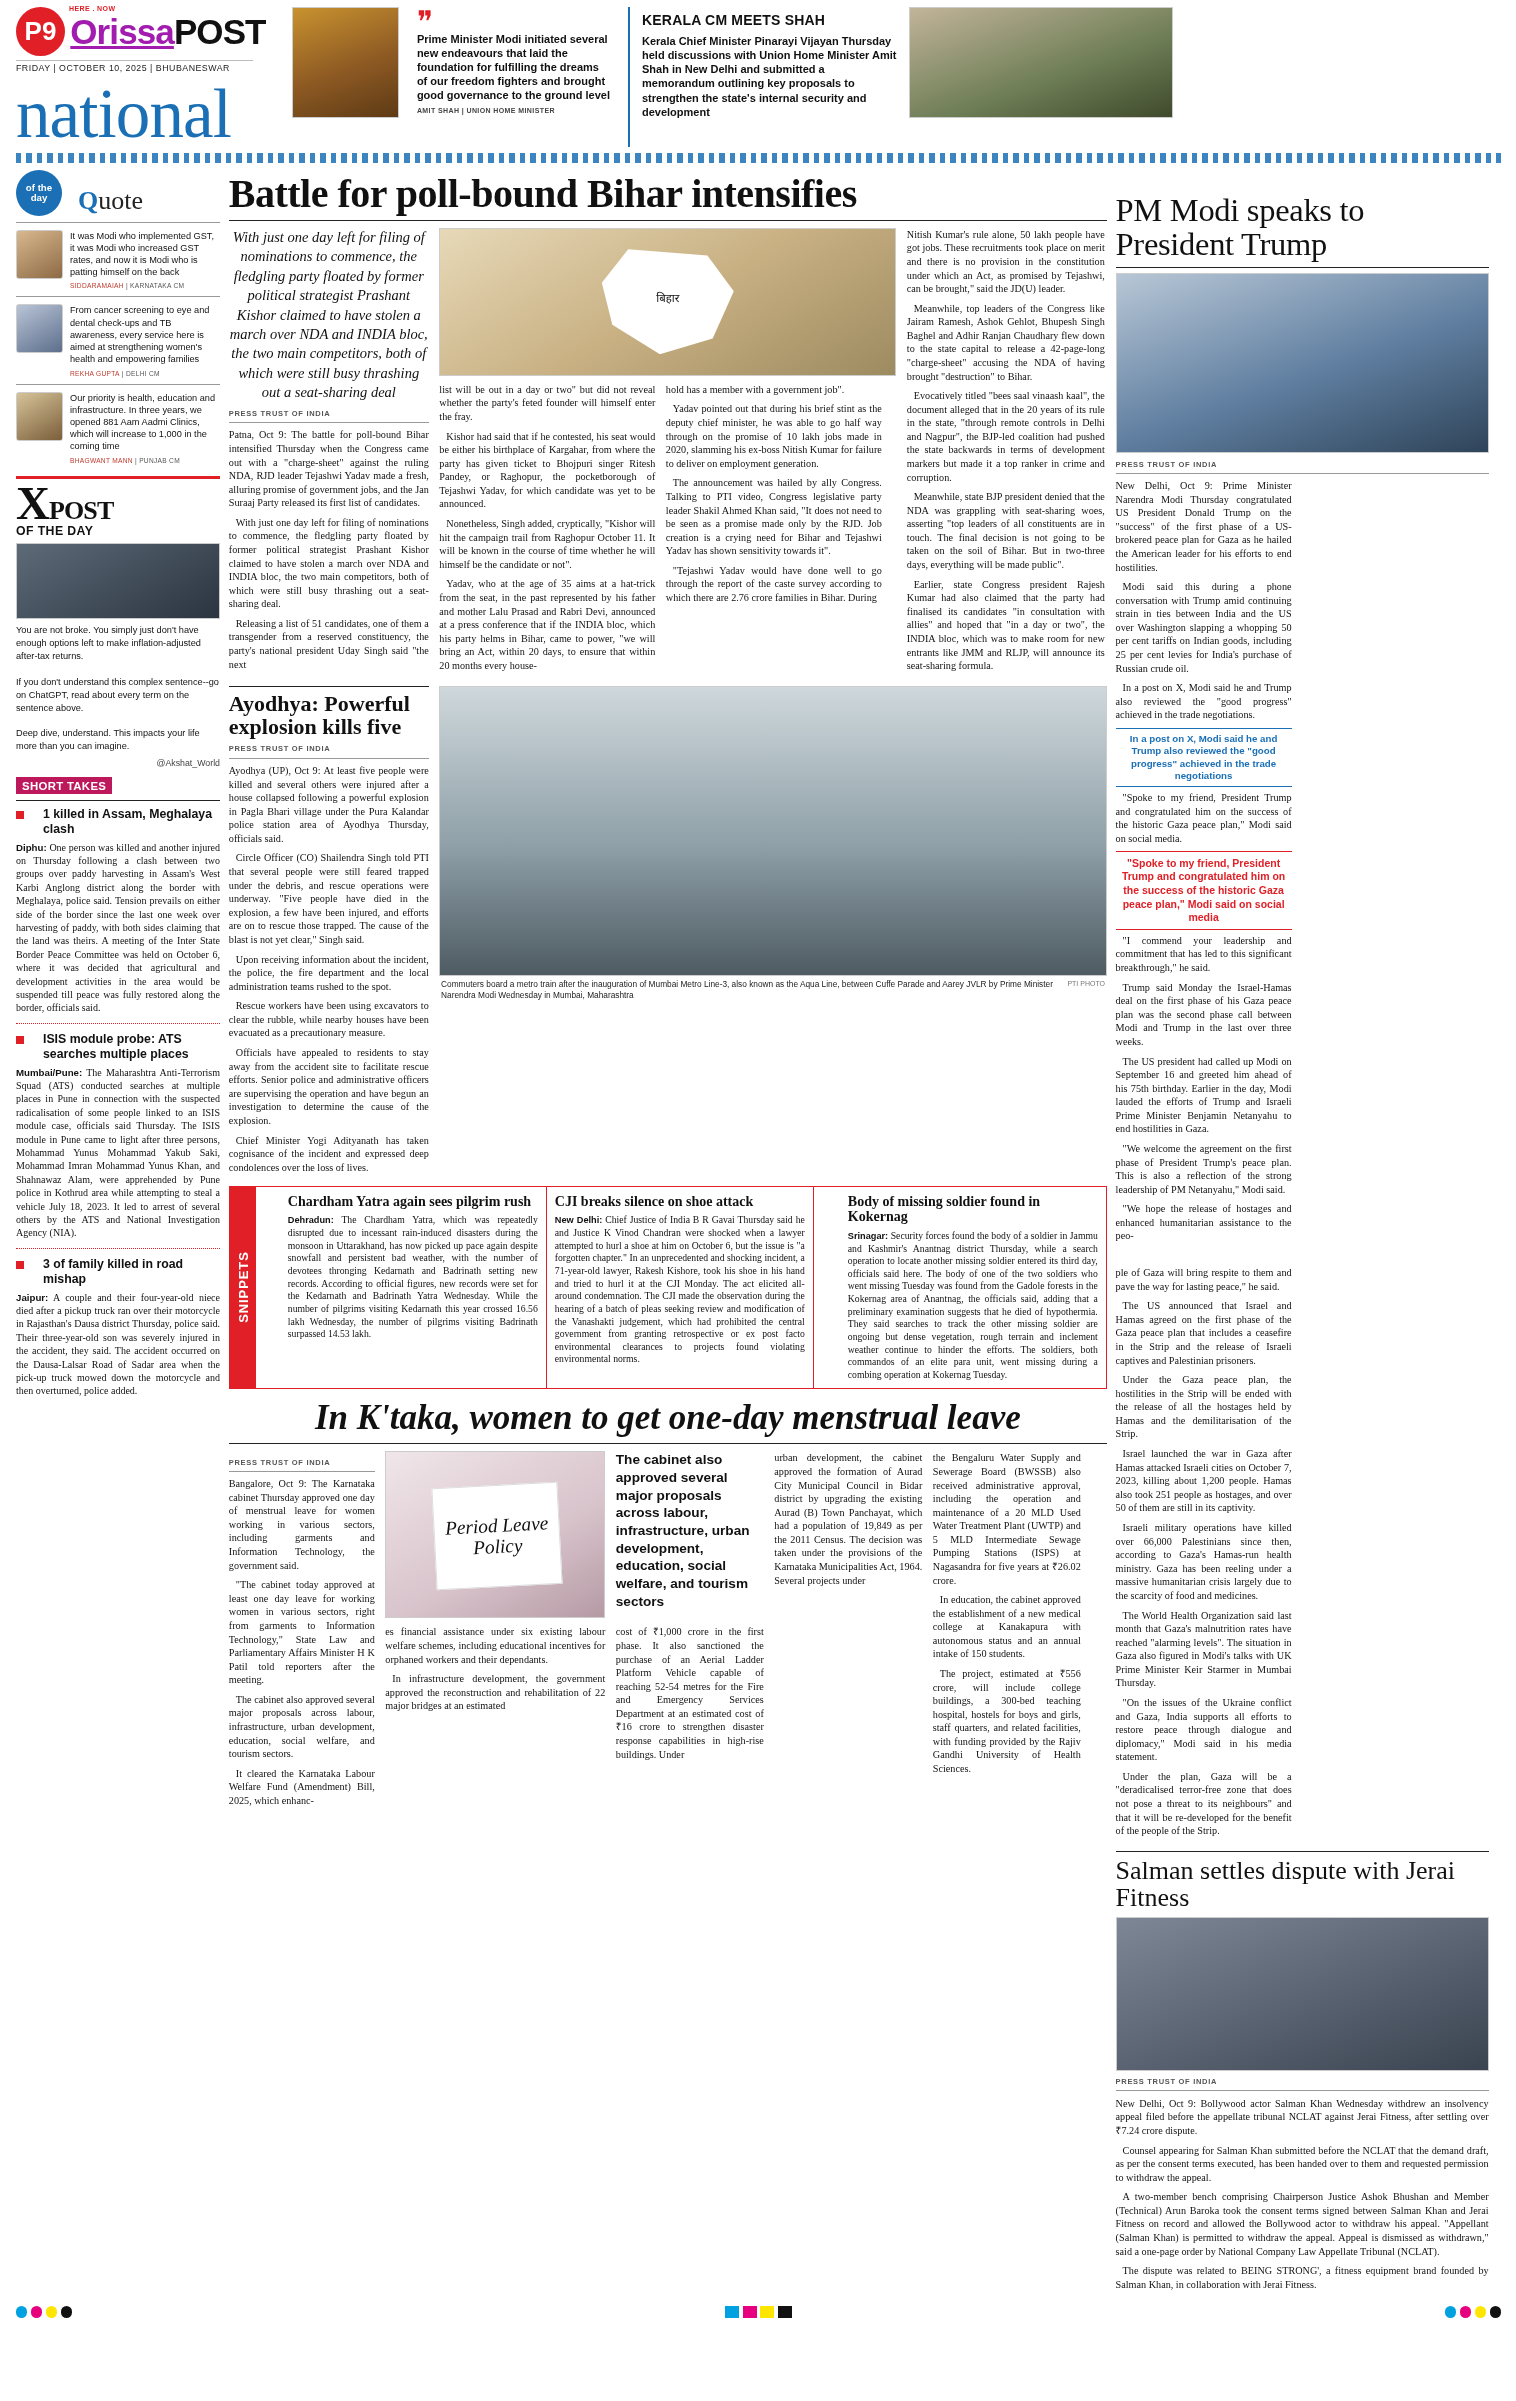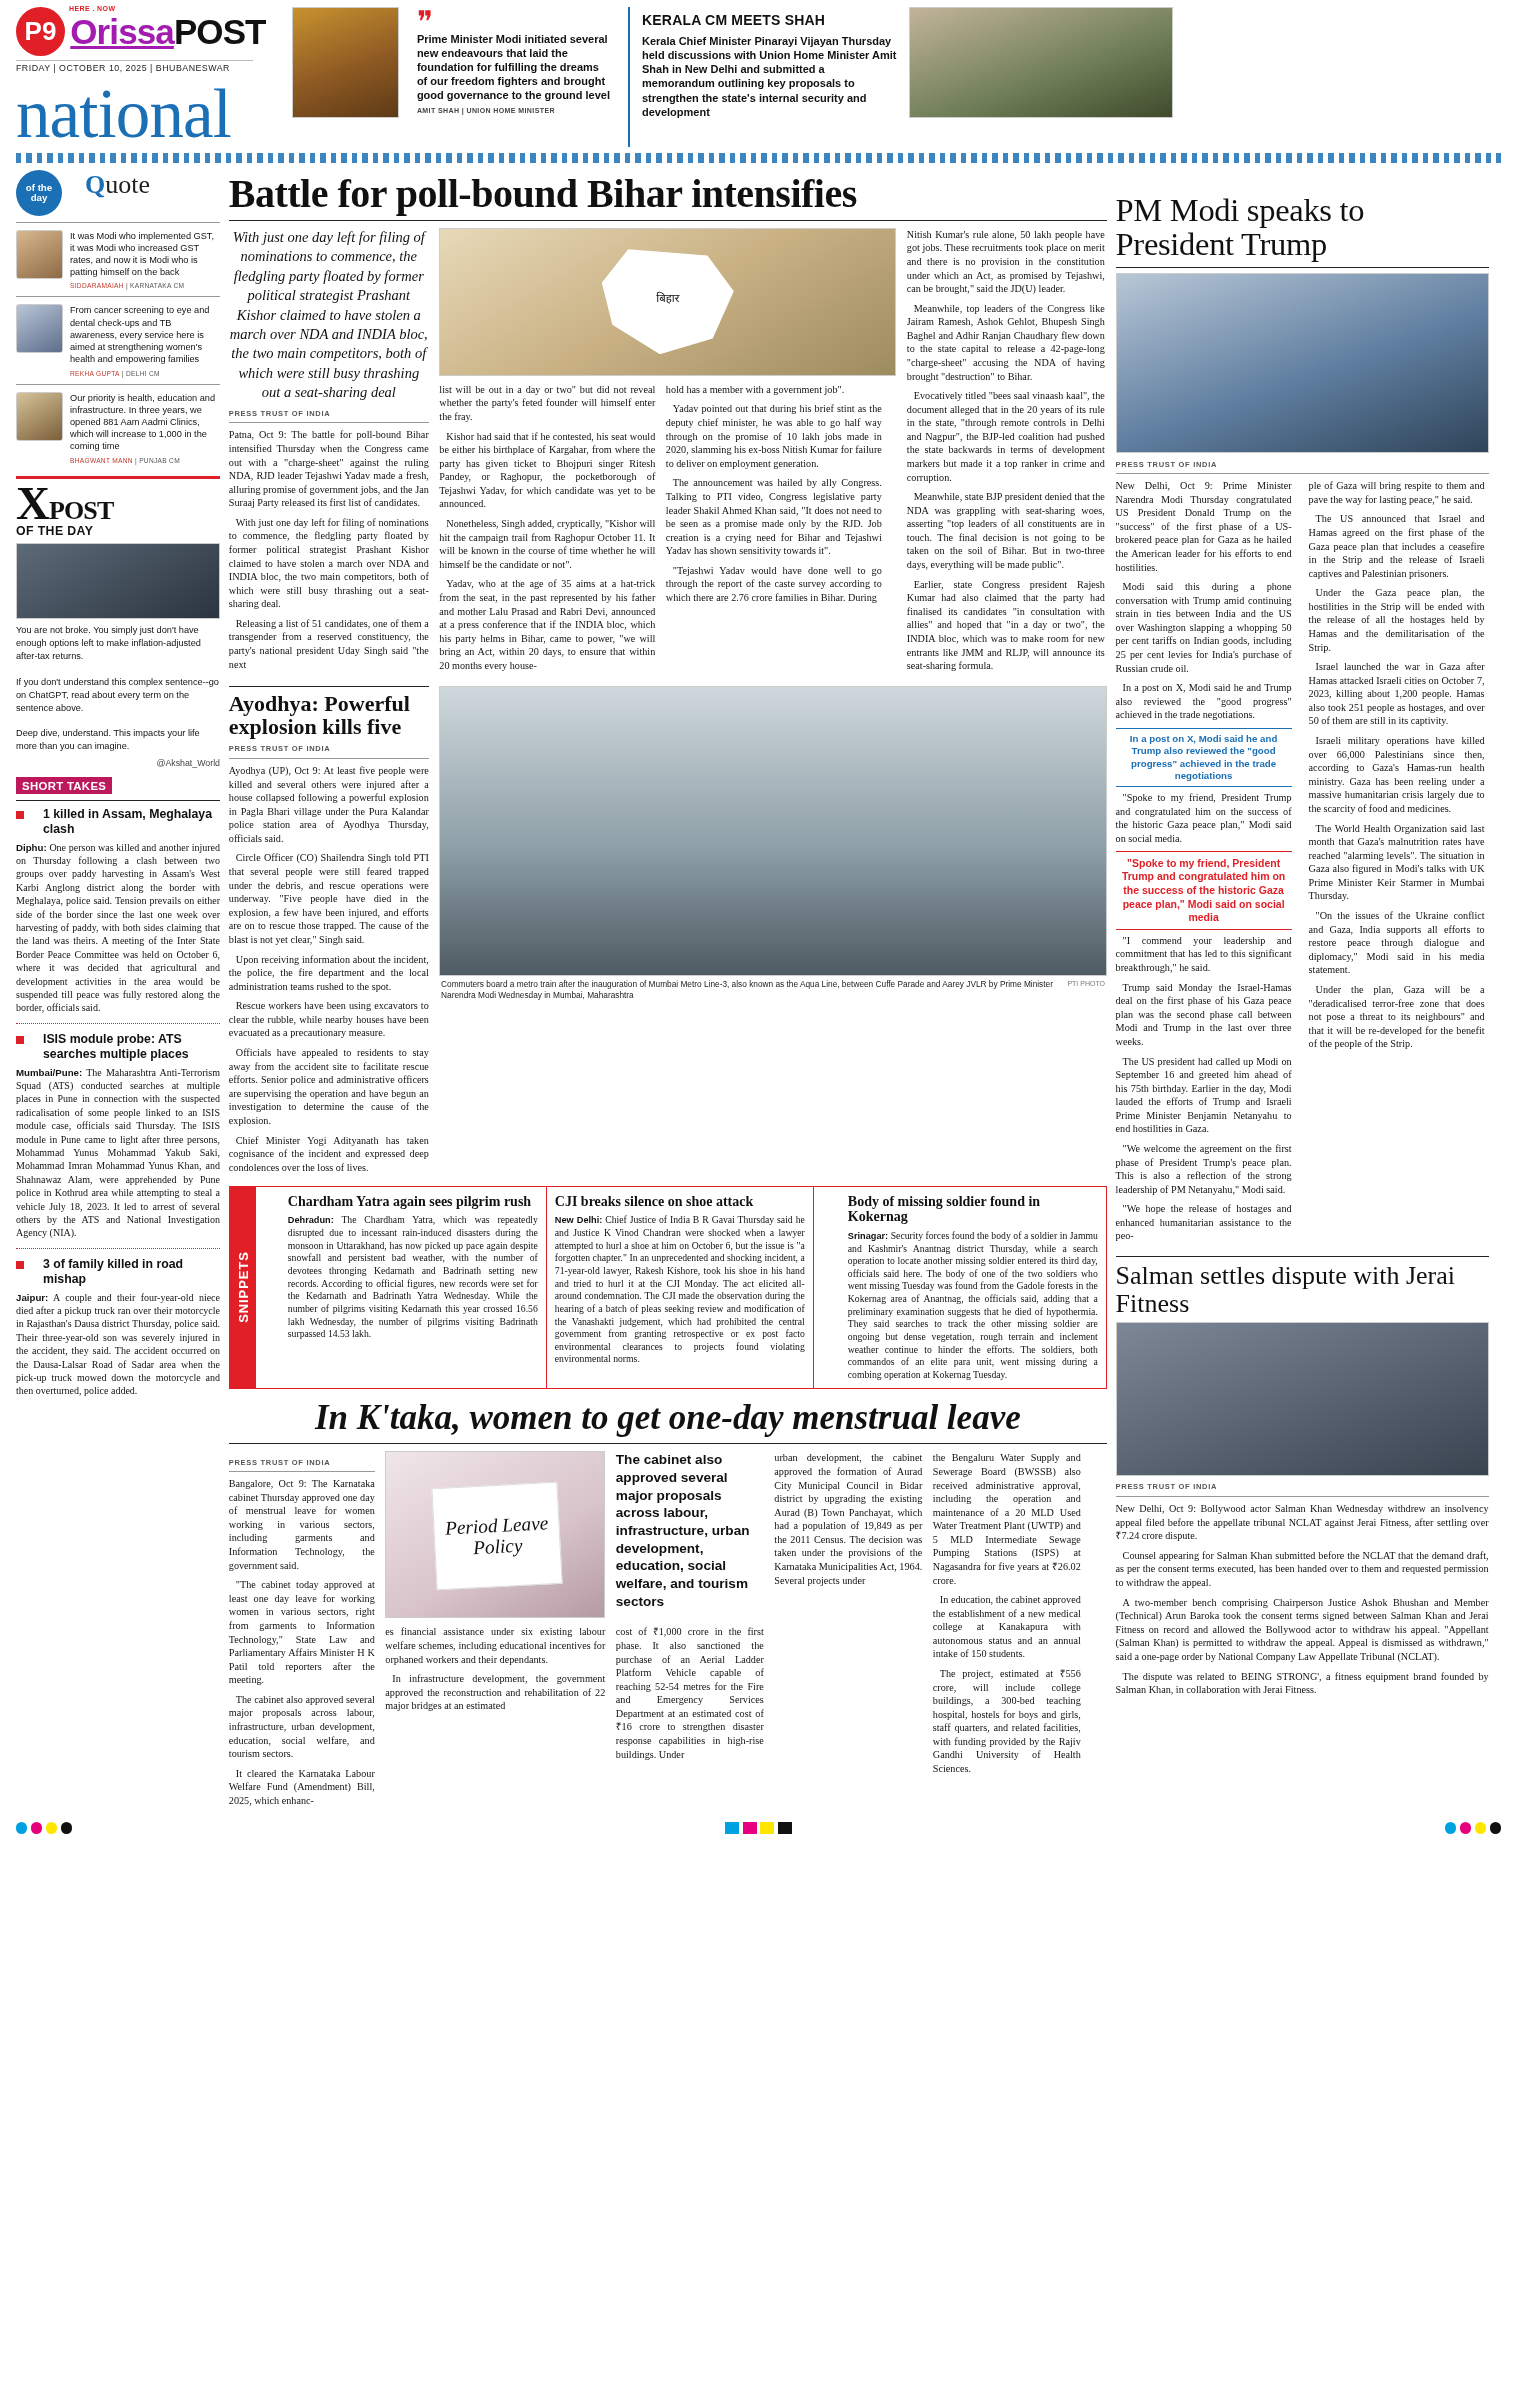--- a/index.html
+++ b/index.html
@@ -58,7 +58,7 @@
   .hair { border-top:0.9px solid #999; }
 
   
-  .qod-badge { display:flex; align-items:flex-start; gap:23px; }
+  .qod-badge { display:flex; align-items:flex-end; gap:16px; }
   .qod-circle { width:46px;height:46px;border-radius:50%;background:#1a6fb5;color:#fff;
     font-family:"Liberation Sans", sans-serif; font-size:9.7px; font-weight:bold; display:flex;
     flex-direction:column; align-items:center; justify-content:center; line-height:1.05;}

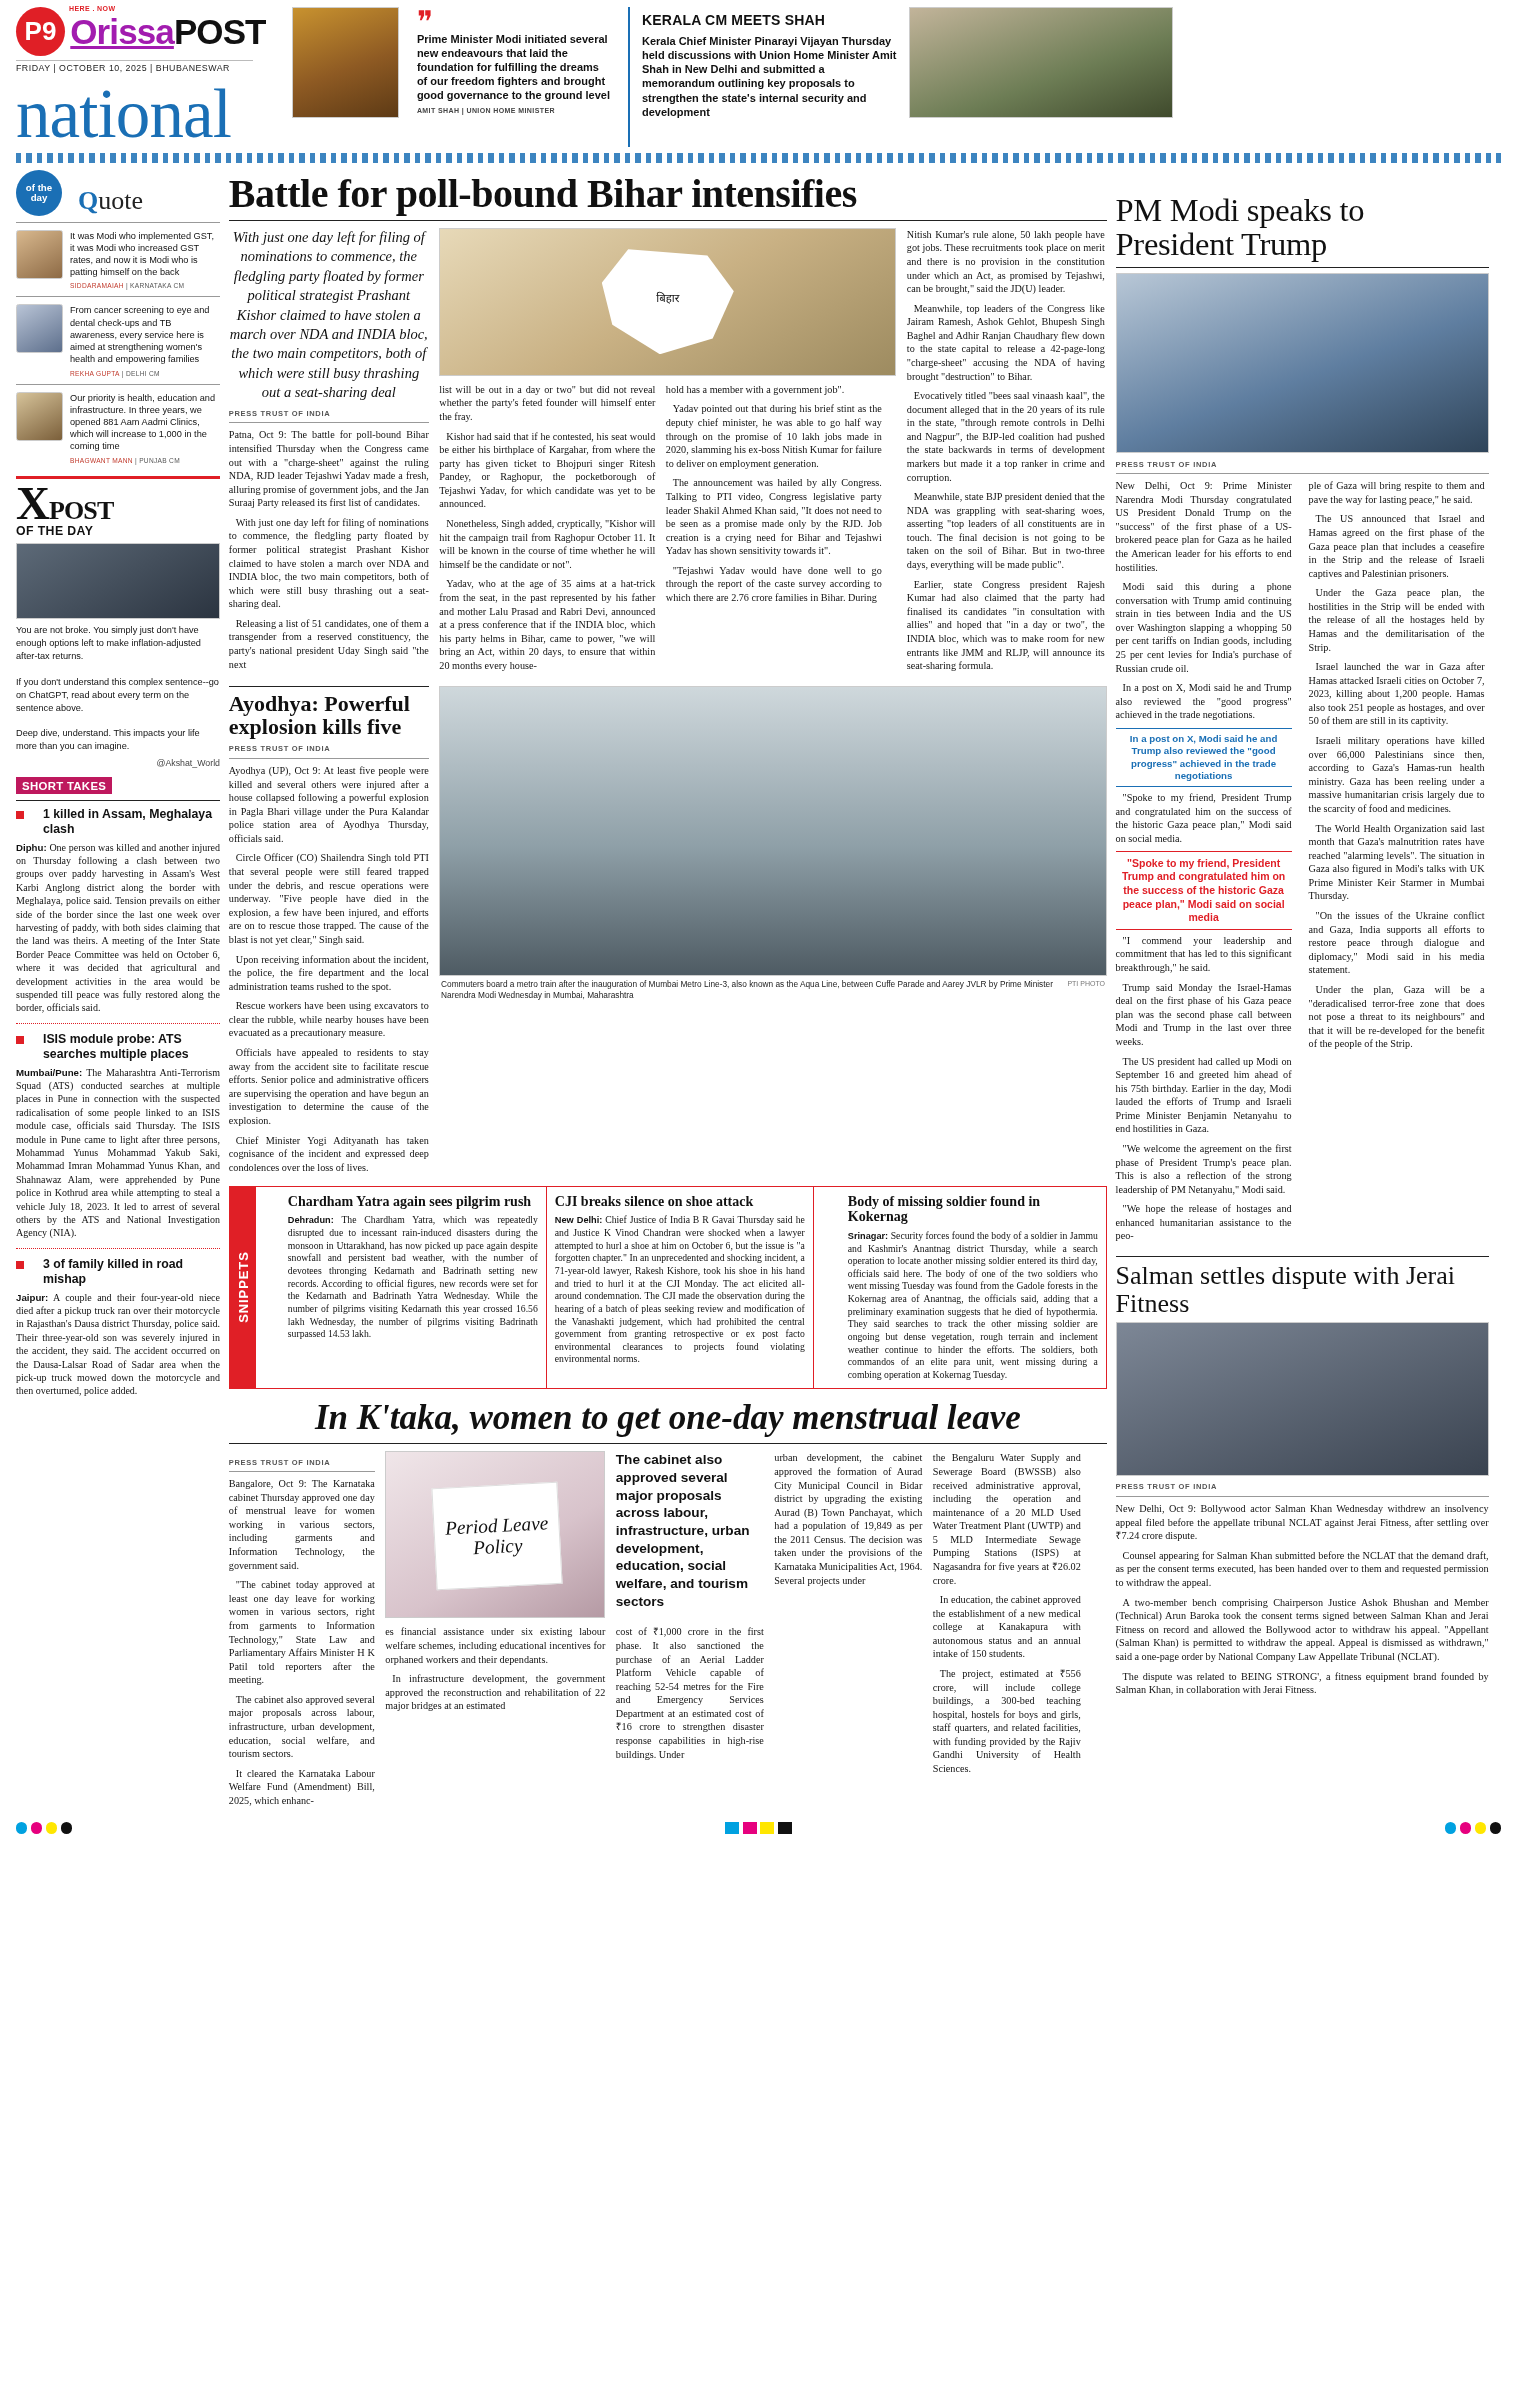--- a/index.html
+++ b/index.html
@@ -432,7 +432,7 @@
       <div class="pti">PRESS TRUST OF INDIA</div>
       <div class="hair" style="margin-bottom:5.3px"></div>
 
-      <div style="display:flex; gap:17px;">
+      <div style="display:flex; gap:17px;flex-direction:column;">
         <div class="body-col" style="width:176px">
           <p class="first">New Delhi, Oct 9: Prime Minister Narendra Modi Thursday congratulated US President Donald Trump on the "success" of the first phase of a US-brokered peace plan for Gaza as he hailed the American leader for his efforts to end hostilities.</p>
           <p>Modi said this during a phone conversation with Trump amid continuing strain in ties between India and the US over Washington slapping a whopping 50 per cent tariffs on Indian goods, including 25 per cent levies for India's purchase of Russian crude oil.</p>

